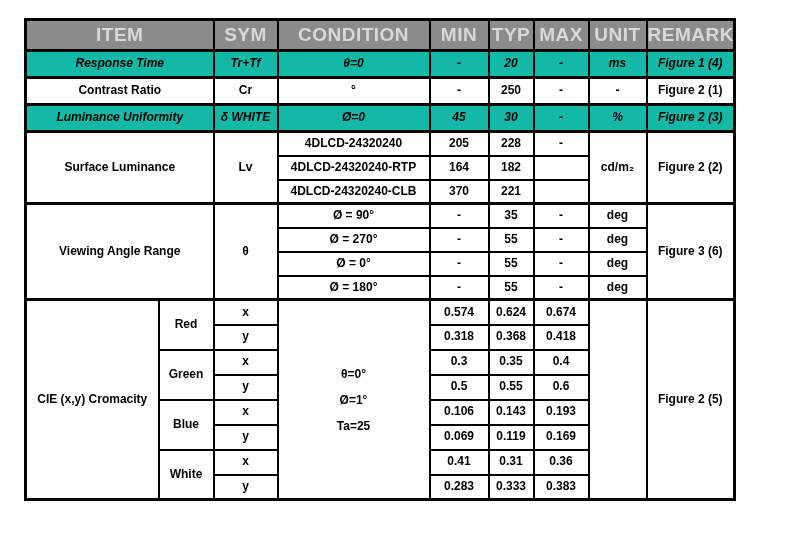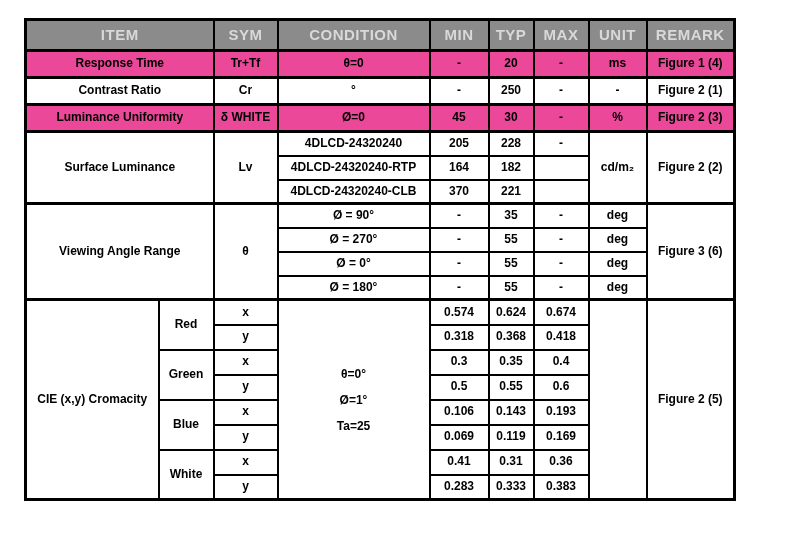--- a/index.html
+++ b/index.html
@@ -38,7 +38,7 @@
   table.spec th {
     background: #8b8b8b;
     color: #d9d9d9;
-    font-size: 15px;
+    font-size: 19px;
     letter-spacing: 0.5px;
     height: 28px;
   }

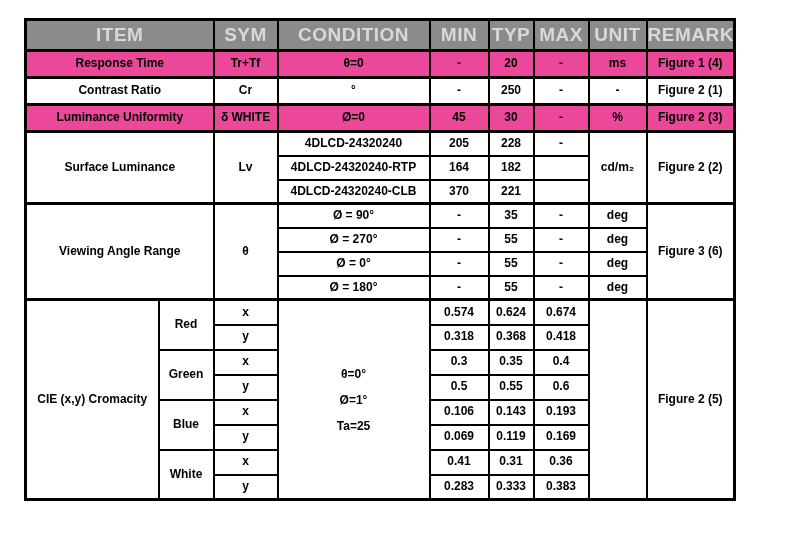--- a/index.html
+++ b/index.html
@@ -42,7 +42,7 @@
     letter-spacing: 0.5px;
     height: 28px;
   }
-  tr.shaded td { background: #ec4899; }
+  tr.shaded td { background: #14b8a6; font-style: italic; }
   td.item {
     text-align: left;
     padding-left: 5px;

